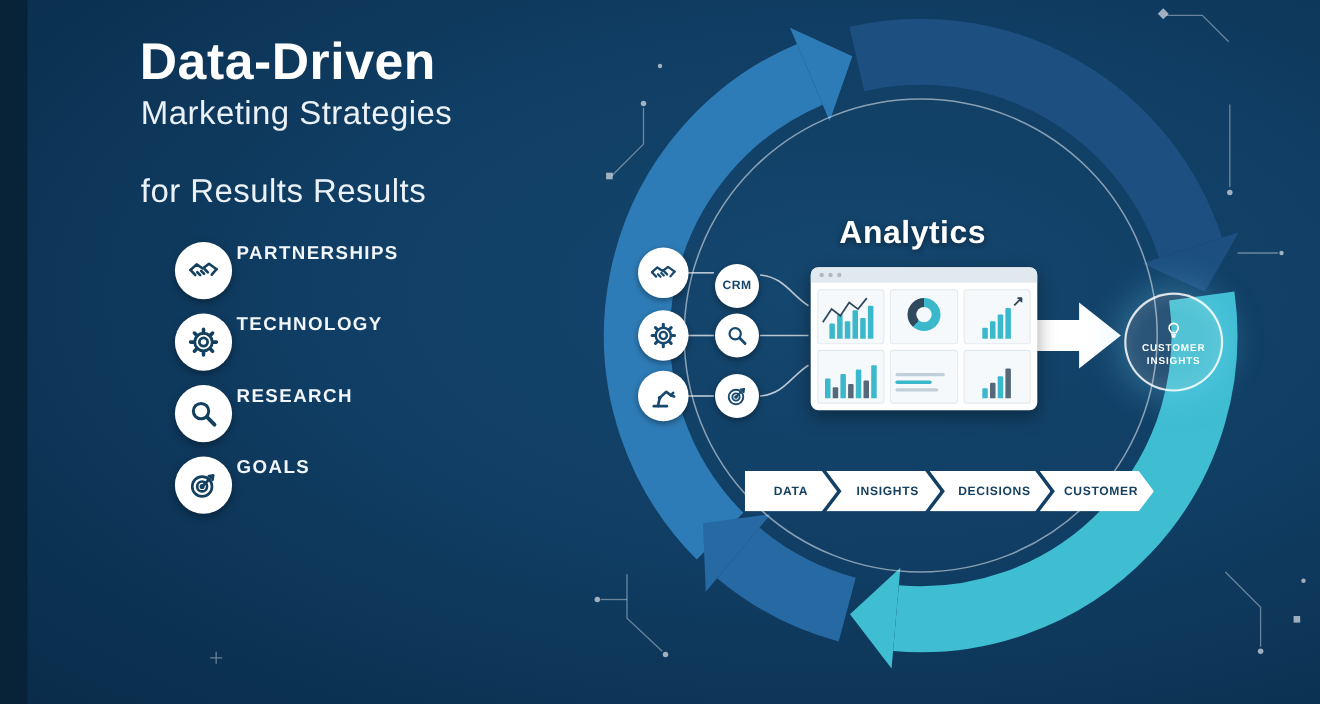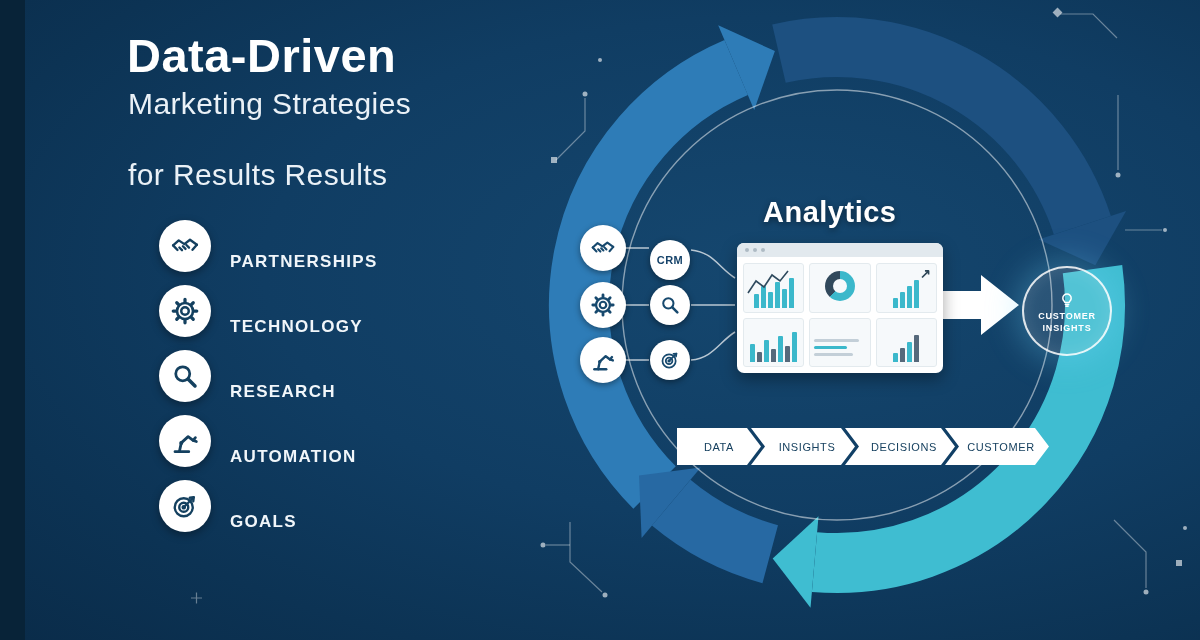--- a/index.html
+++ b/index.html
@@ -15,7 +15,7 @@
   .subtitle1{left:103px;top:87px;font-size:30px;font-weight:400;color:#eaf1f7;letter-spacing:.4px;}
   .subtitle2{left:103px;top:158px;font-size:30px;font-weight:400;color:#eaf1f7;letter-spacing:.4px;}
   .features{left:134px;top:220px;display:flex;flex-direction:column;gap:13px;}
-  .feature{display:flex;align-items:flex-end;gap:19px;}
+  .feature{display:flex;align-items:flex-start;gap:4px;}
   .fcircle{width:52px;height:52px;border-radius:50%;background:#ffffff;color:#14405f;
     display:flex;align-items:center;justify-content:center;box-shadow:0 3px 8px rgba(0,0,0,.35);}
   .fcircle svg{width:30px;height:30px;}

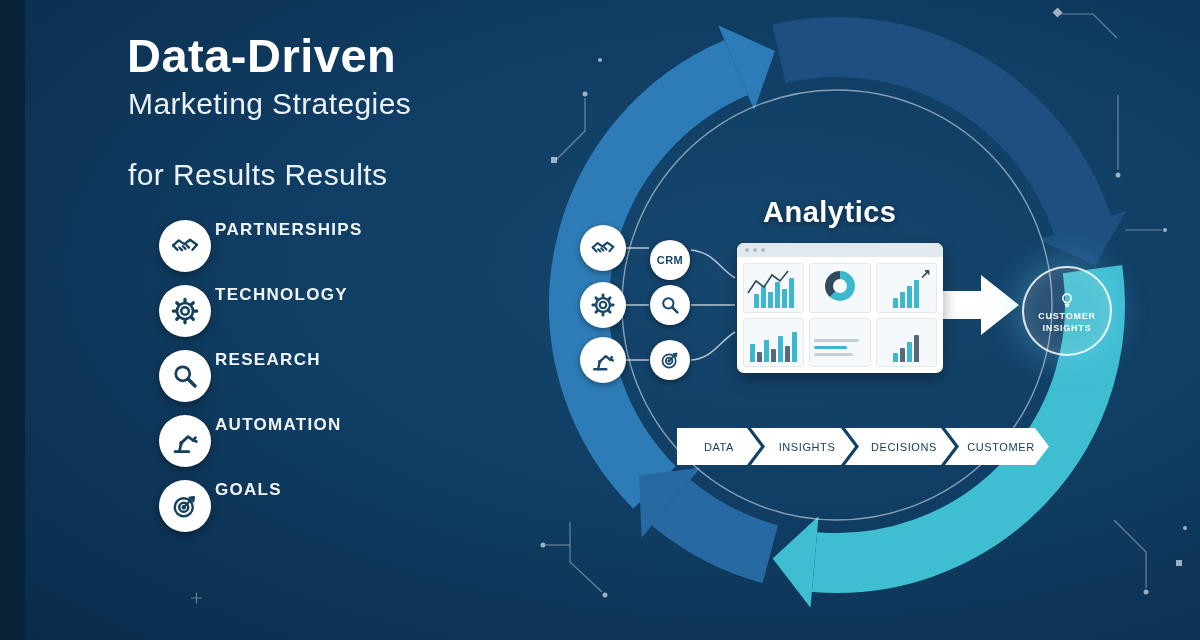--- a/index.html
+++ b/index.html
@@ -199,14 +199,6 @@
     <div class="feature">
       <span class="fcircle">
           <svg>
-            <use href="#i-robot"></use>
-          </svg>
-        </span>
-      <span class="flabel">AUTOMATION</span>
-    </div>
-    <div class="feature">
-      <span class="fcircle">
-          <svg>
             <use href="#i-target"></use>
           </svg>
         </span>

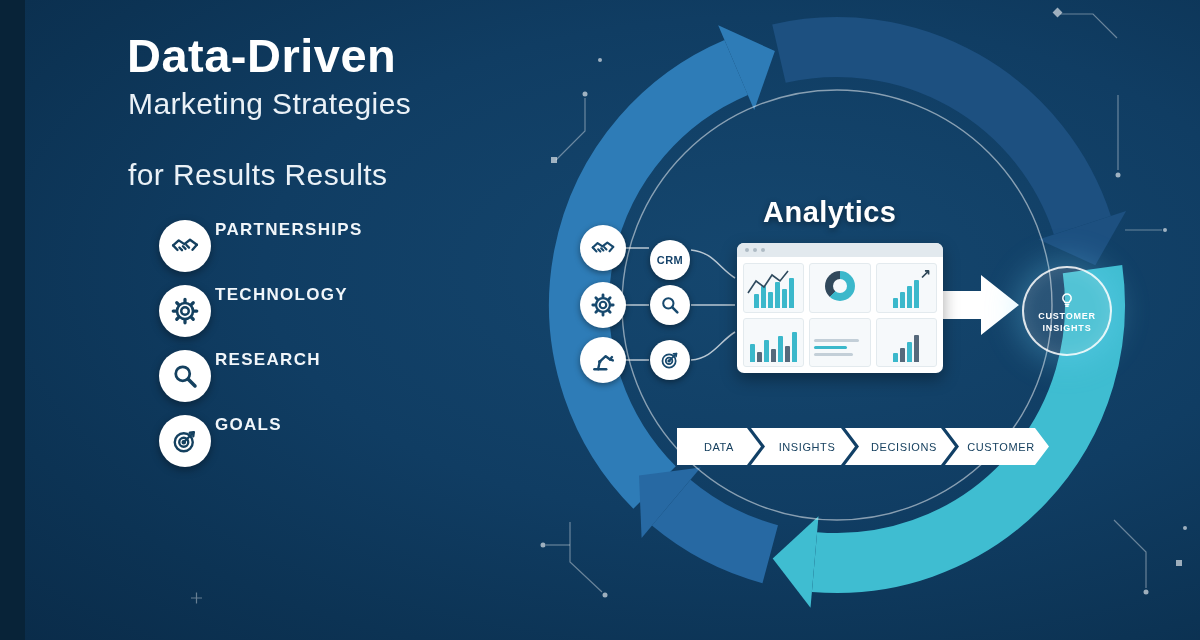--- a/index.html
+++ b/index.html
@@ -57,7 +57,7 @@
   
   .flow{left:652px;top:428px;display:flex;}
   .flow-arrow{height:37px;background:#ffffff;display:flex;align-items:center;justify-content:center;
-    font-size:11px;font-weight:400;color:#16405f;letter-spacing:.6px;
+    font-size:11px;font-weight:700;color:#16405f;letter-spacing:.6px;
     filter:drop-shadow(0 2px 3px rgba(0,0,0,.35));}
   .fa-first{width:84px;clip-path:polygon(0 0,calc(100% - 14px) 0,100% 50%,calc(100% - 14px) 100%,0 100%);}
   .fa-mid{margin-left:-10px;clip-path:polygon(0 0,calc(100% - 14px) 0,100% 50%,calc(100% - 14px) 100%,0 100%,14px 50%);padding-left:8px;}

